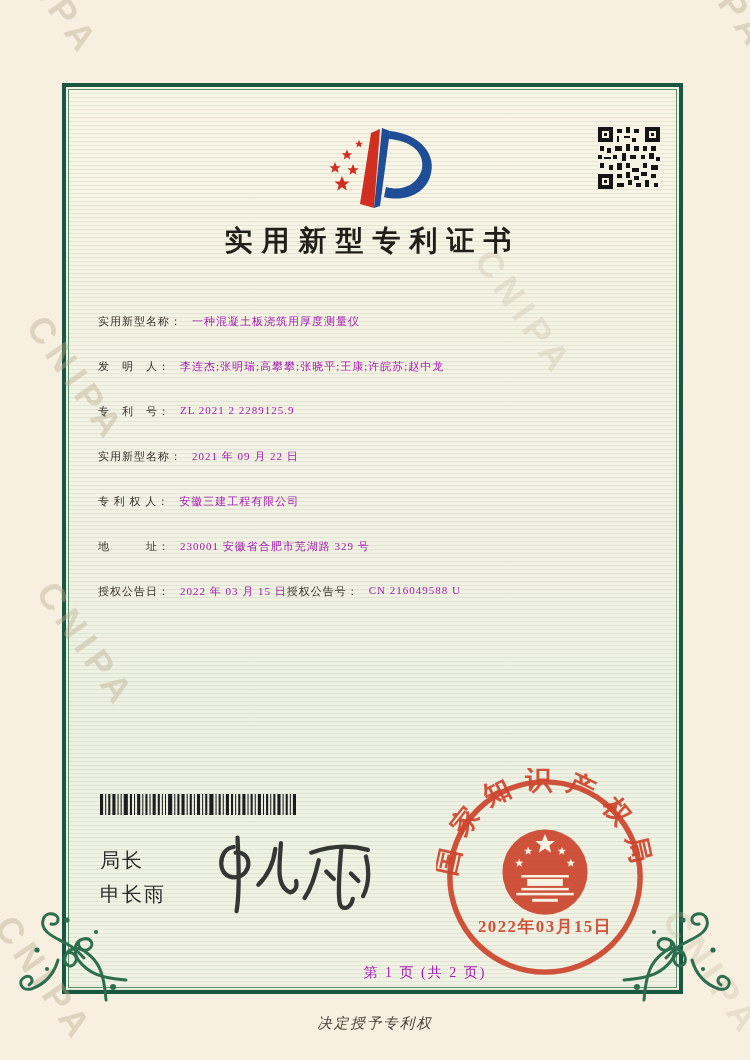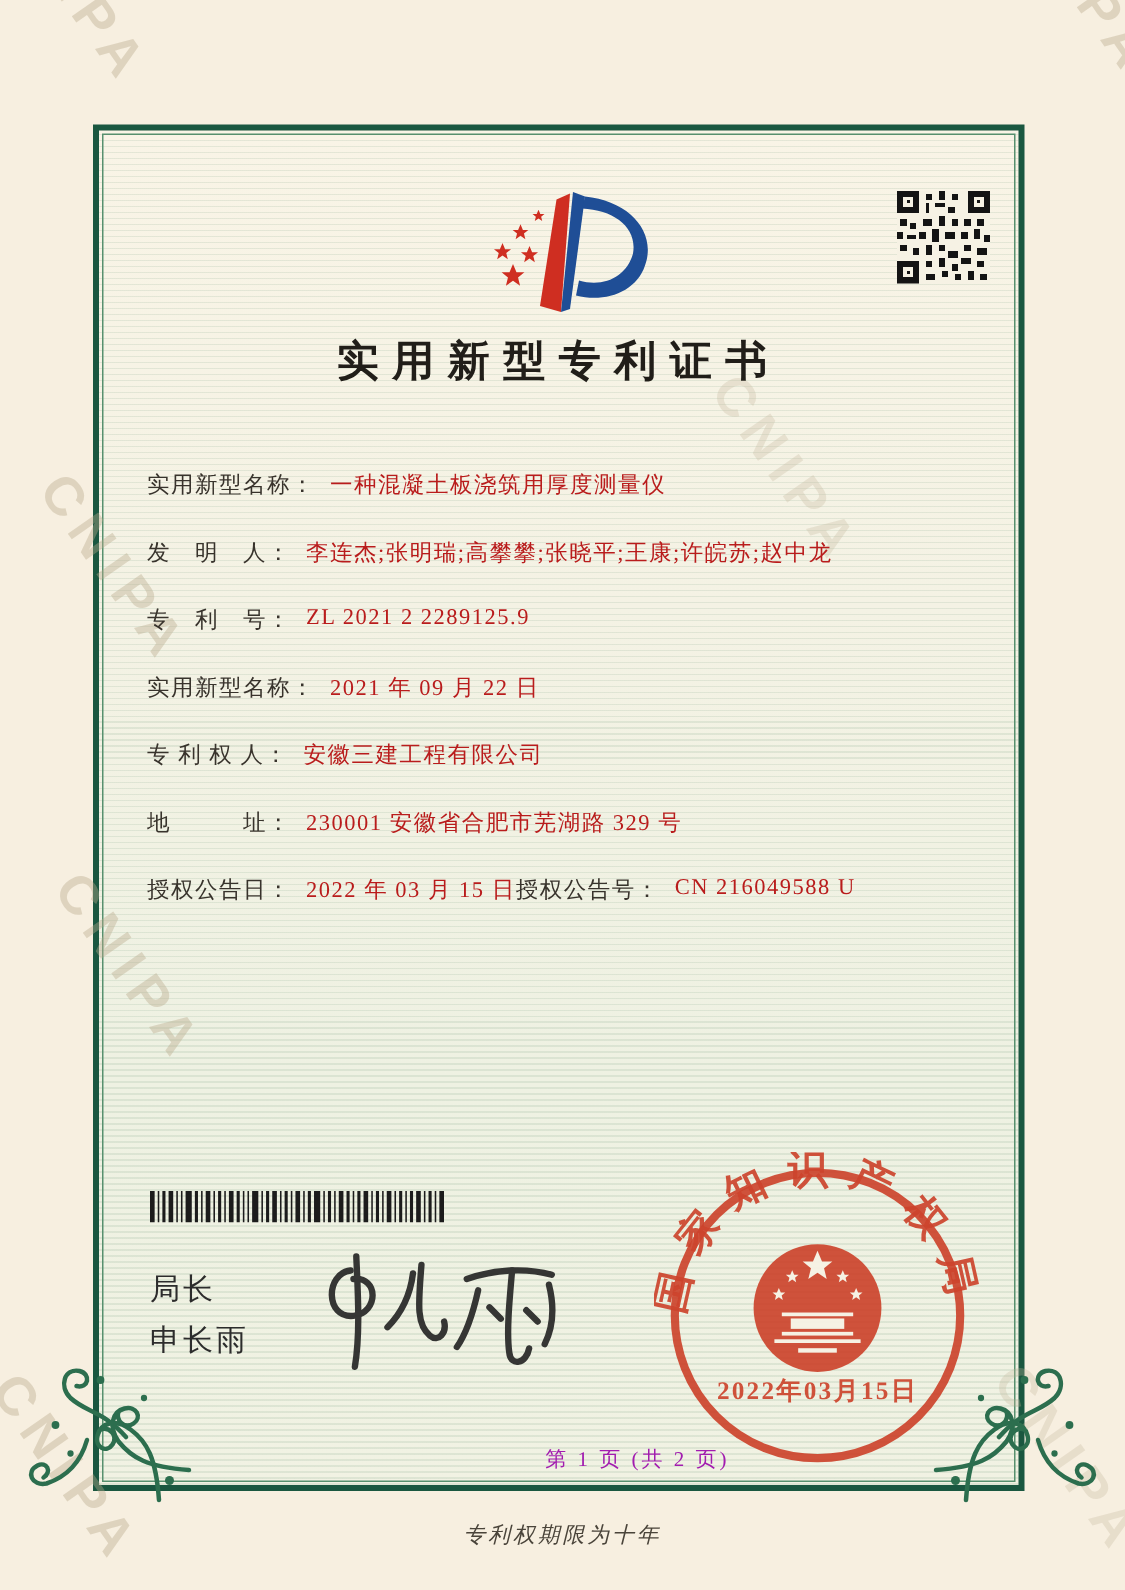--- a/index.html
+++ b/index.html
@@ -61,7 +61,7 @@
 
   
   .fields{position:absolute;left:98px;top:314px;width:560px;}
-  .frow{height:45px;display:flex;align-items:flex-start;font-size:15px;}
+  .frow{height:45px;display:flex;align-items:flex-start;font-size:11px;}
   .flabel{white-space:pre;letter-spacing:1px;color:#38332c;}
   .fvalue{margin-left:10px;letter-spacing:1px;color:#b91c1c;}
   .frow .pair2{display:flex;}

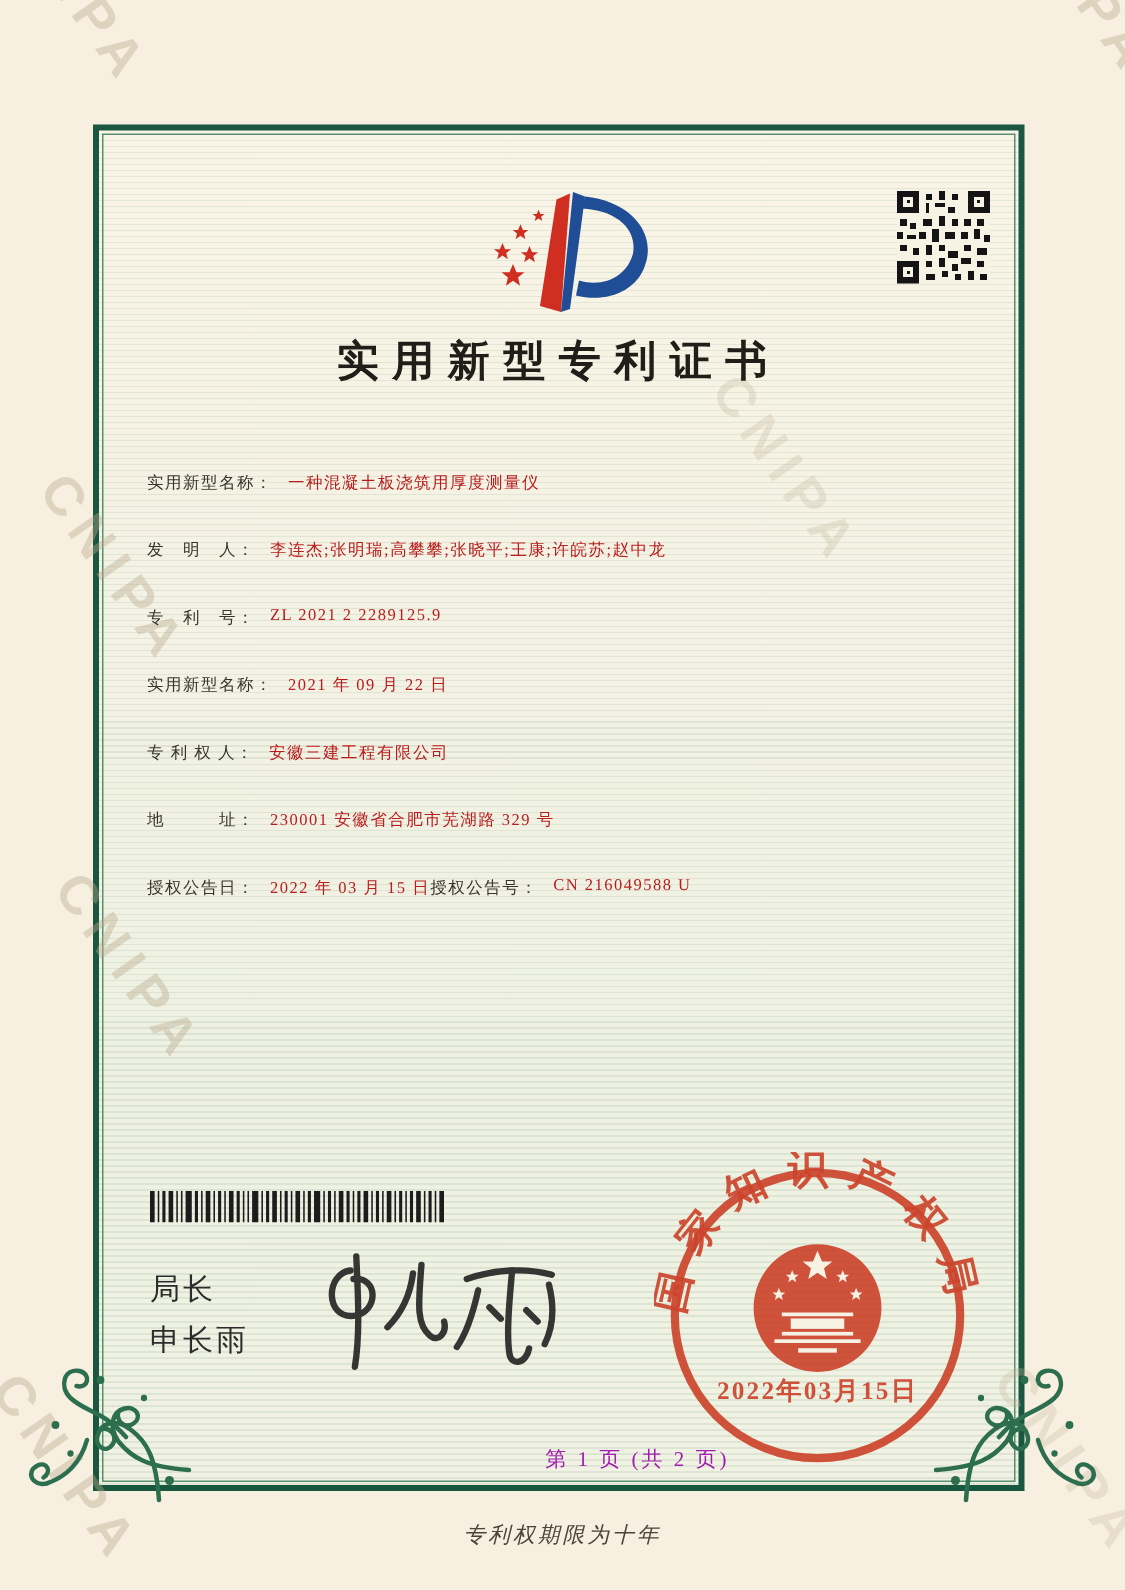--- a/index.html
+++ b/index.html
@@ -63,7 +63,7 @@
   .fields{position:absolute;left:98px;top:314px;width:560px;}
   .frow{height:45px;display:flex;align-items:flex-start;font-size:11px;}
   .flabel{white-space:pre;letter-spacing:1px;color:#38332c;}
-  .fvalue{margin-left:10px;letter-spacing:1px;color:#b91c1c;}
+  .fvalue{margin-left:10px;letter-spacing:1px;color:#a21caf;}
   .frow .pair2{display:flex;}
 
   

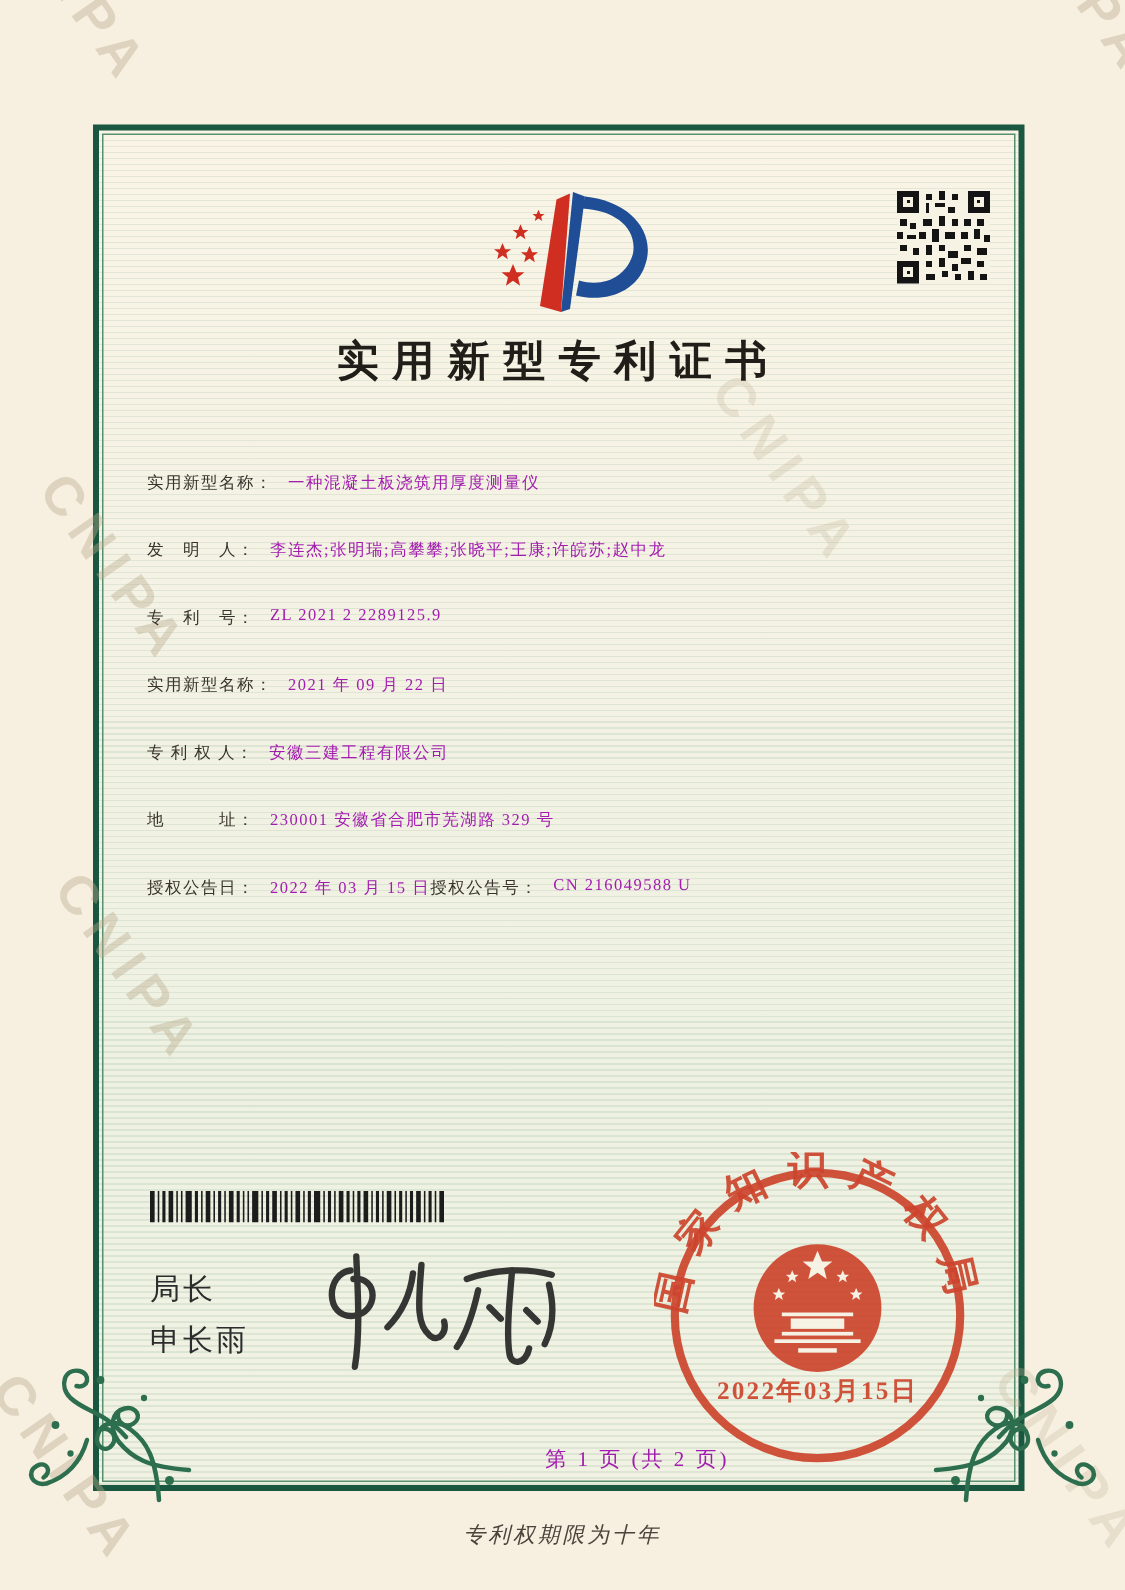--- a/index.html
+++ b/index.html
@@ -361,7 +361,7 @@
     </svg>
 
     <div class="pageinfo">第 1 页 (共 2 页)</div>
-    <div class="contnote">专利权期限为十年</div>
+    <div class="contnote">决定授予专利权</div>
 
   </div>
 </div>

